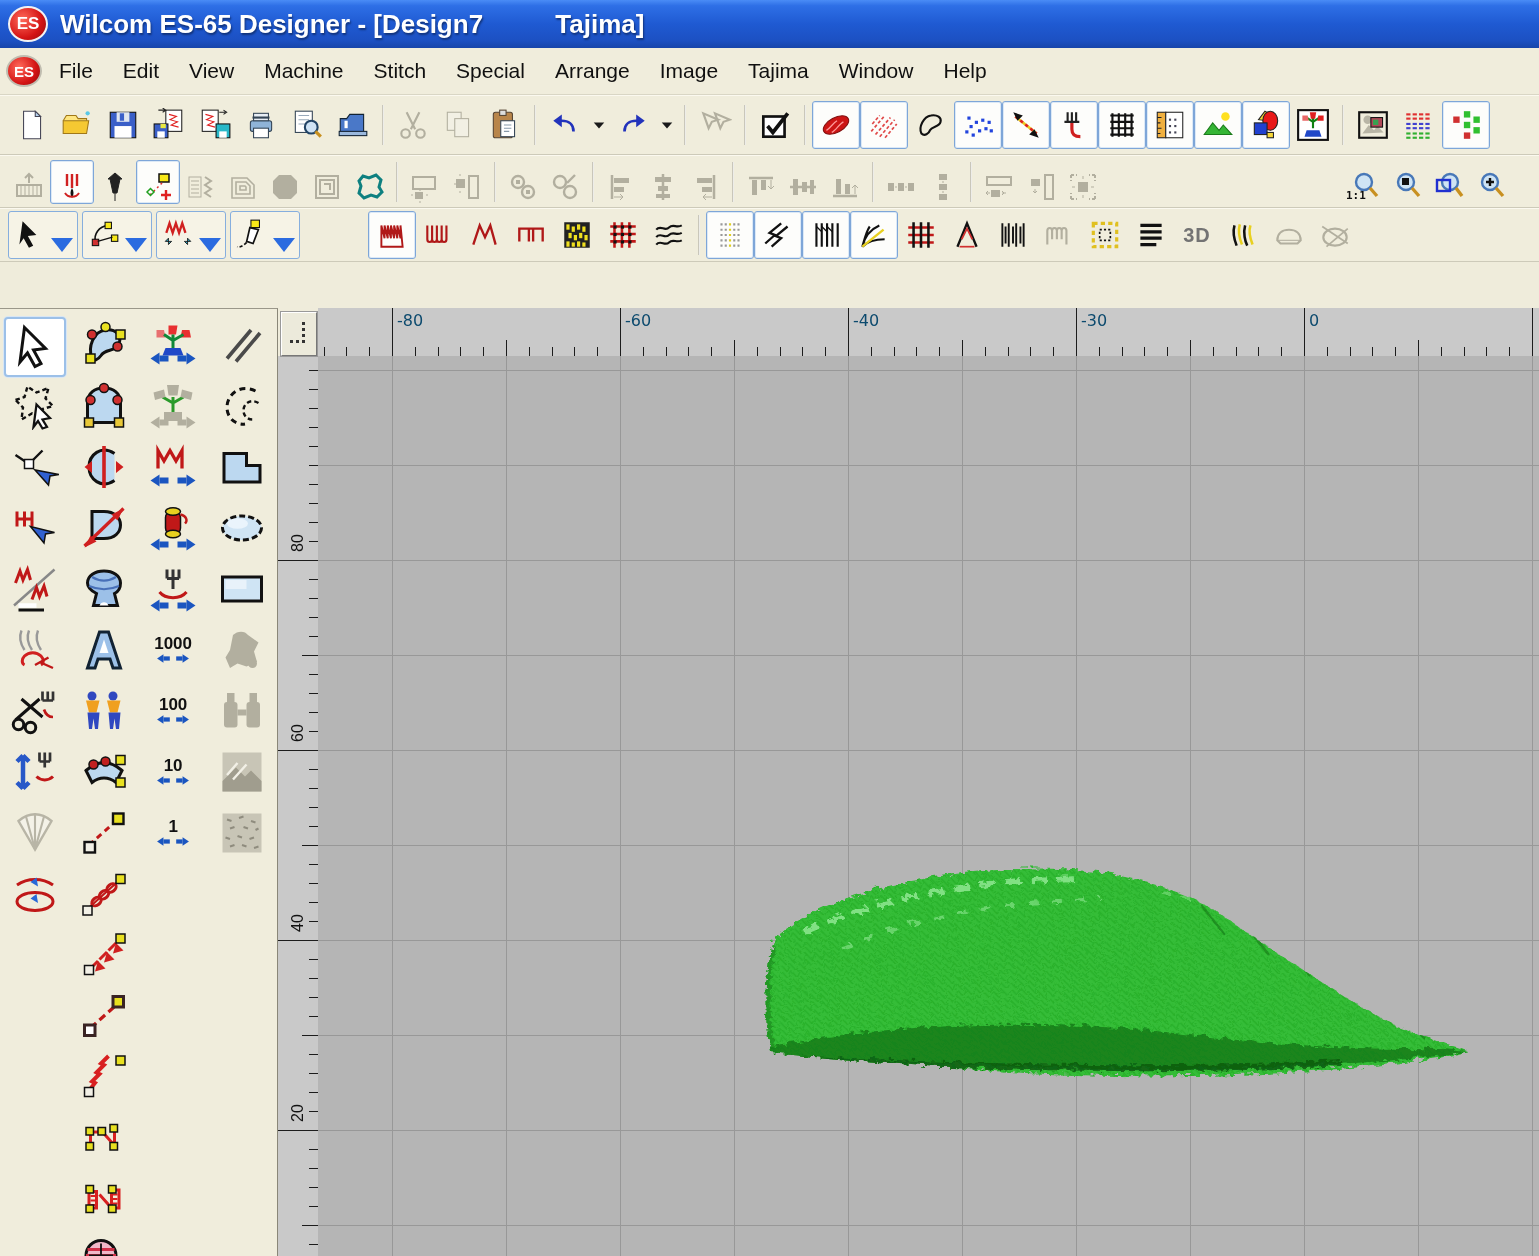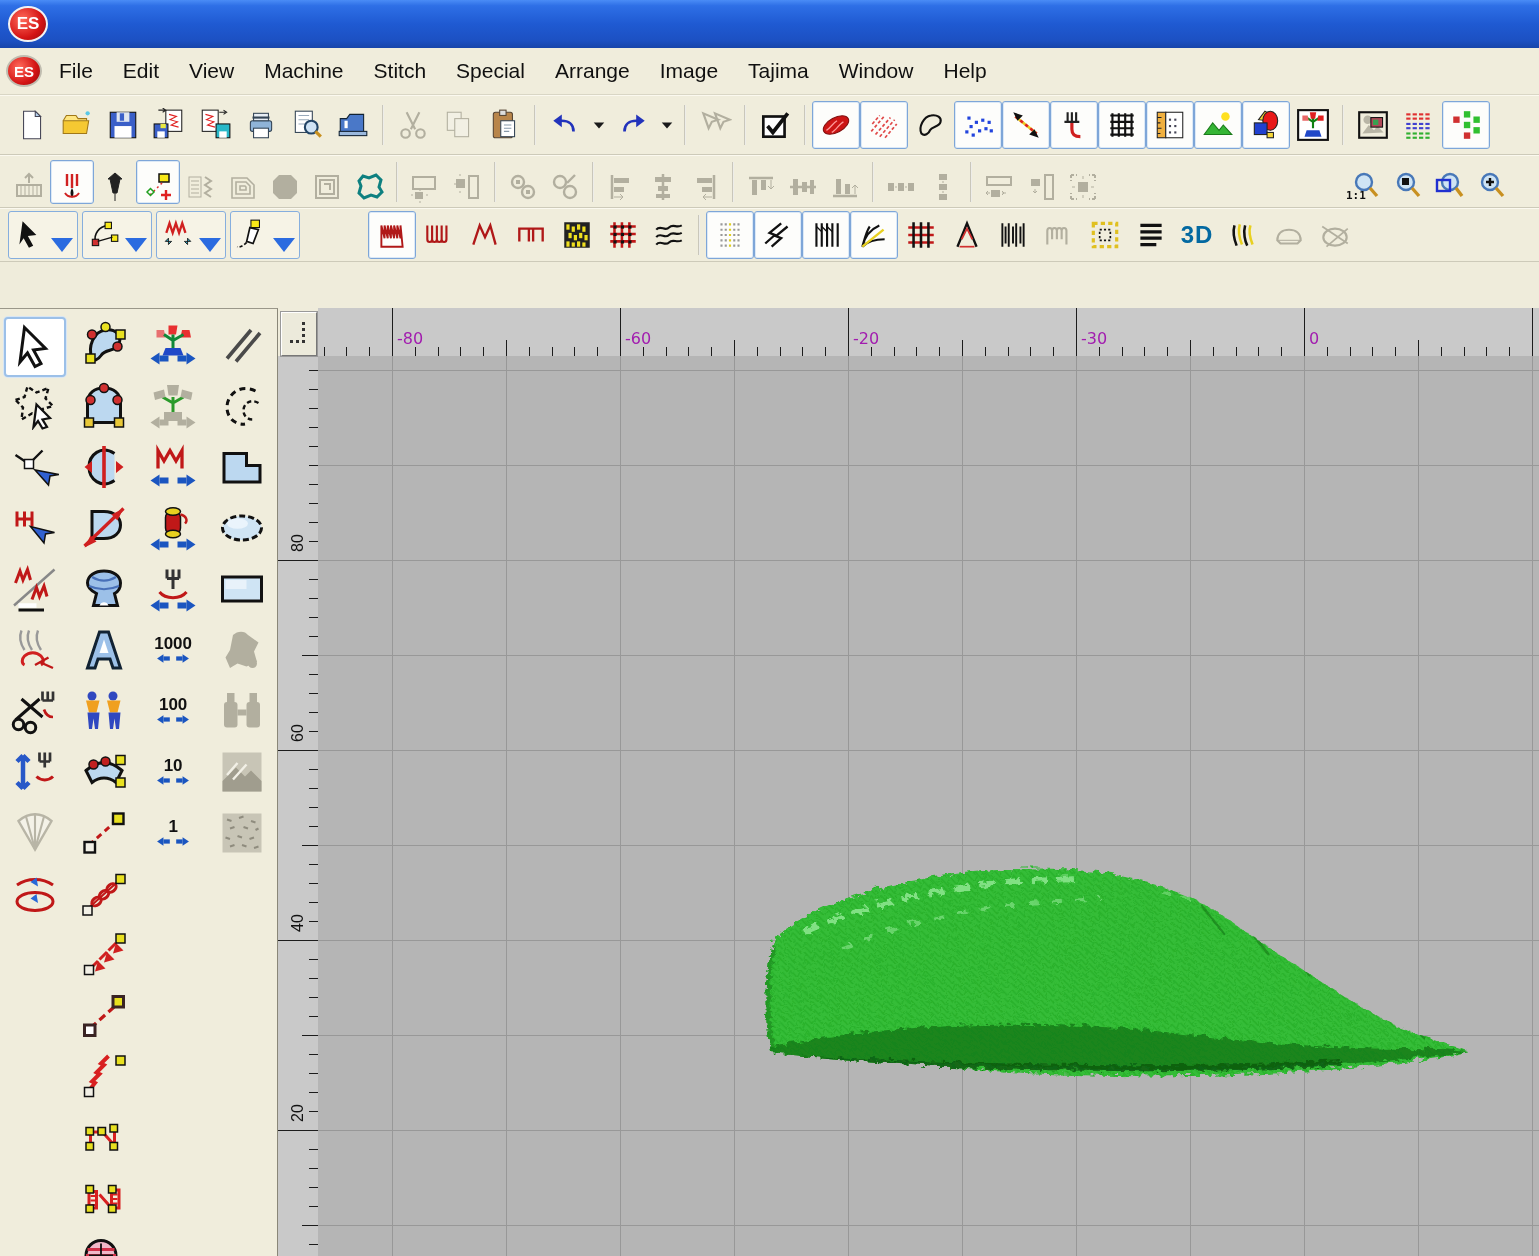--- a/index.html
+++ b/index.html
@@ -86,6 +86,7 @@
 
   <div class="titlebar">
     <div class="es-logo">ES</div>
+    <span class="title-text">Wilcom ES-65 Designer - [Design7          Tajima]</span>
   </div>
 
   <div class="menubar">

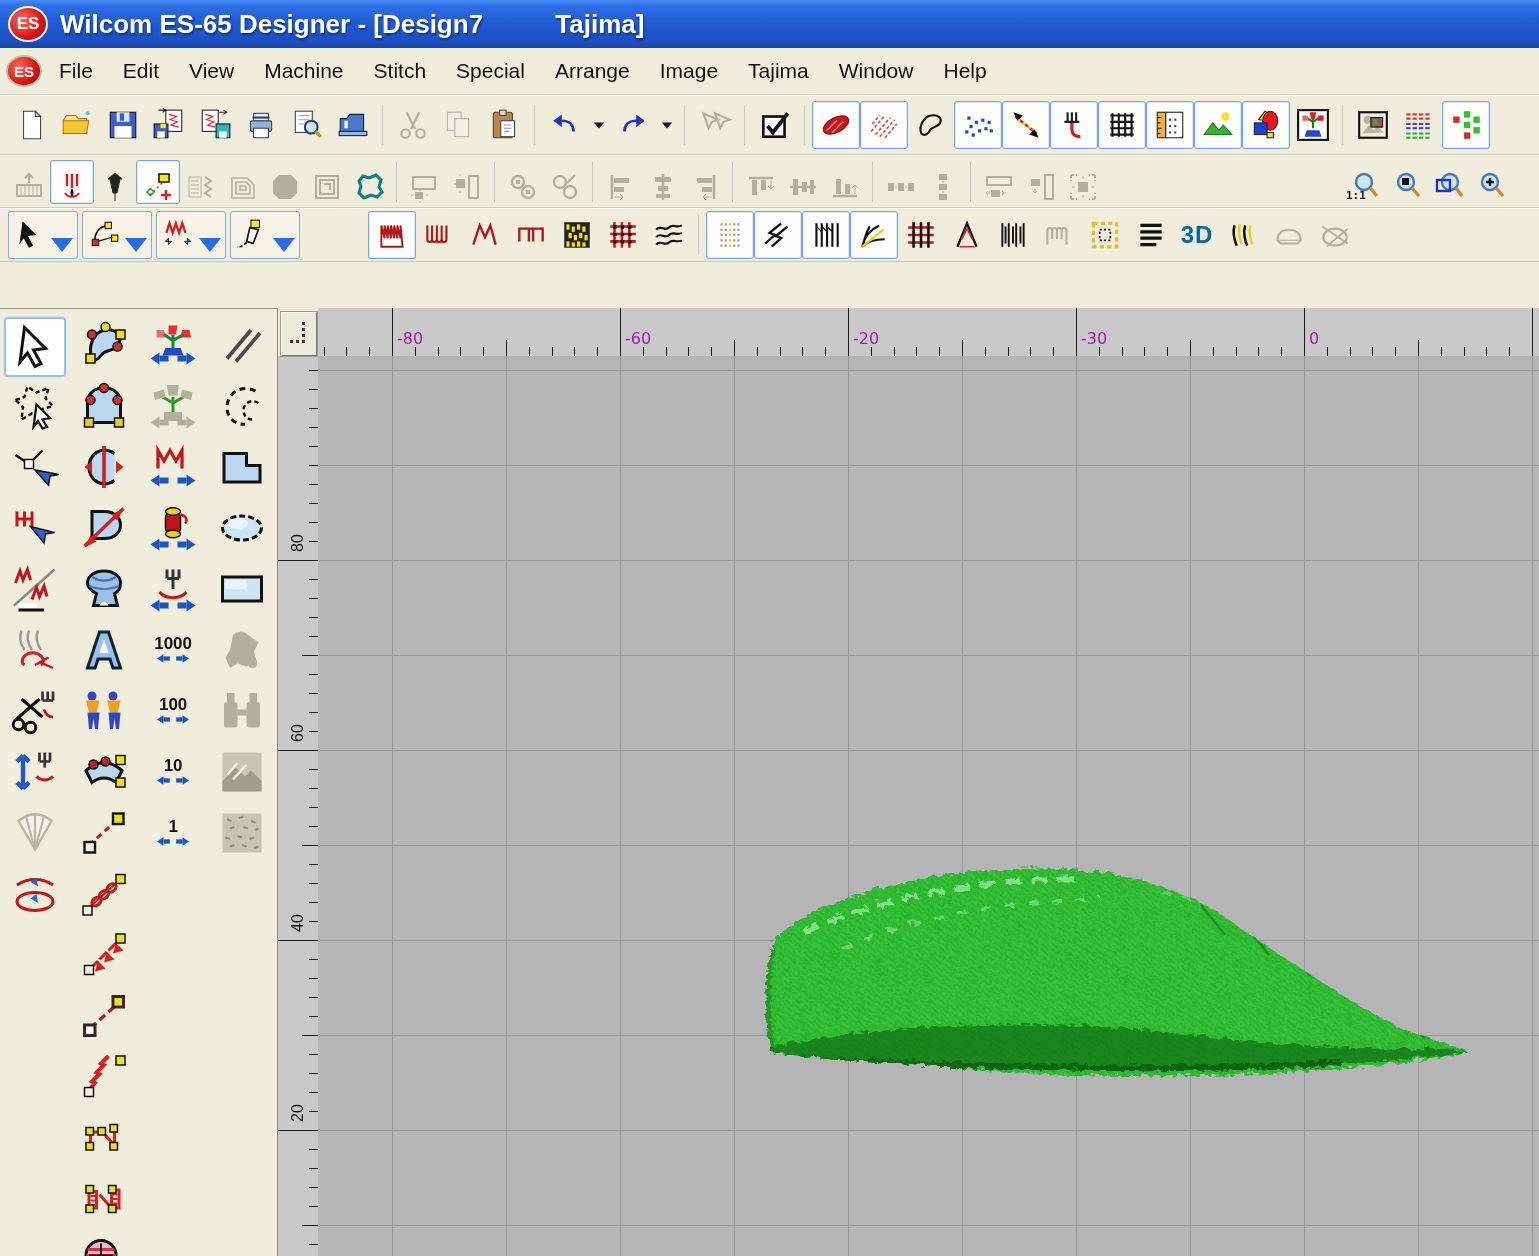--- a/index.html
+++ b/index.html
@@ -45,7 +45,7 @@
   .gap{width:64px;flex:0 0 auto;}
   .gap.wide{width:240px;}
   .tlabel{position:absolute;left:2px;bottom:1px;font-size:11px;font-weight:bold;color:#101010;font-family:"DejaVu Sans Mono",monospace;}
-  .biglabel{font-size:24px;font-weight:bold;color:#0369a1;letter-spacing:1px;}
+  .biglabel{font-size:20px;font-weight:bold;color:#737373;letter-spacing:1px;}
 
   
   .panel{position:absolute;left:0;top:308px;width:278px;bottom:0;background:#f0eddc;

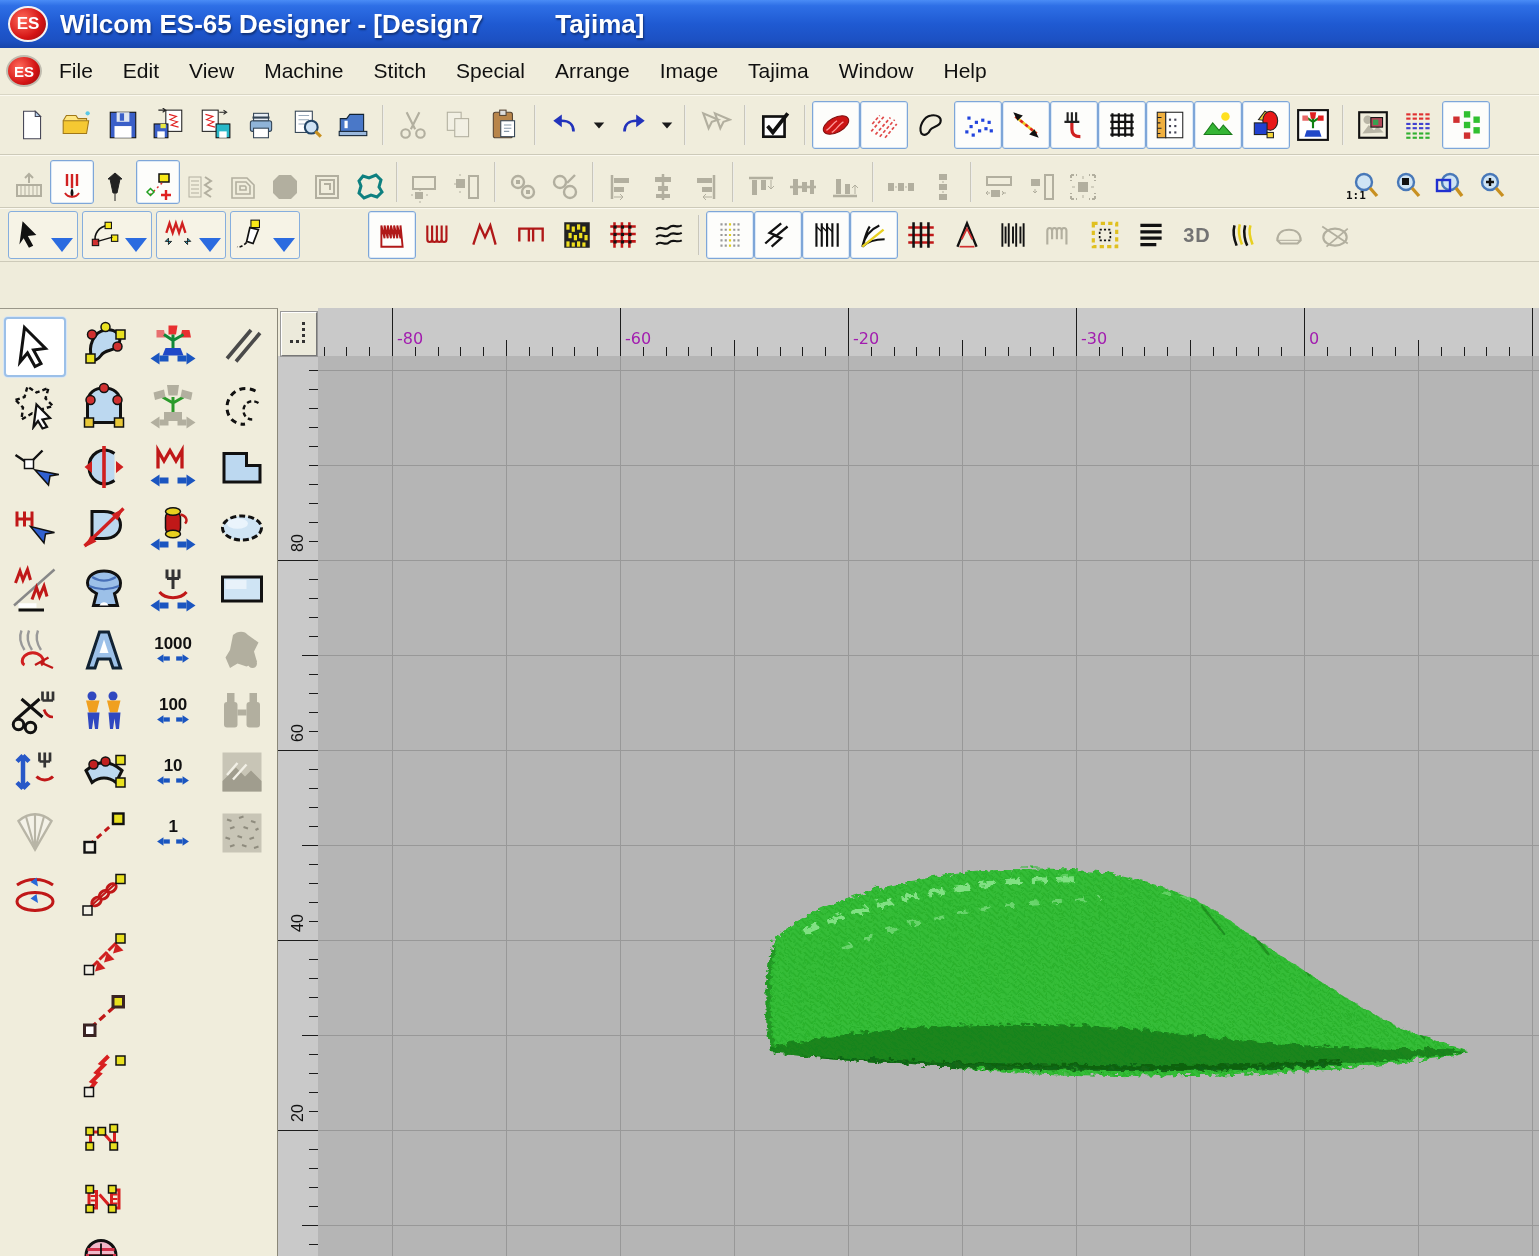--- a/index.html
+++ b/index.html
@@ -67,7 +67,7 @@
     border-right:1px solid #4a4a4a;overflow:hidden;}
   .htick{position:absolute;bottom:0;width:1px;background:#1c1c1c;}
   .hb{position:absolute;top:0;bottom:0;width:1px;background:#1c1c1c;}
-  .hlab{position:absolute;top:21px;font-size:16px;color:#a21caf;font-family:"DejaVu Sans",sans-serif;}
+  .hlab{position:absolute;top:3px;font-size:16px;color:#0c4a6e;font-family:"DejaVu Sans",sans-serif;}
   .vtick{position:absolute;right:0;height:1px;background:#1c1c1c;}
   .vb{position:absolute;left:0;right:0;height:1px;background:#1c1c1c;}
   .vlabel{position:absolute;left:1px;width:38px;text-align:center;font-size:16px;color:#111;

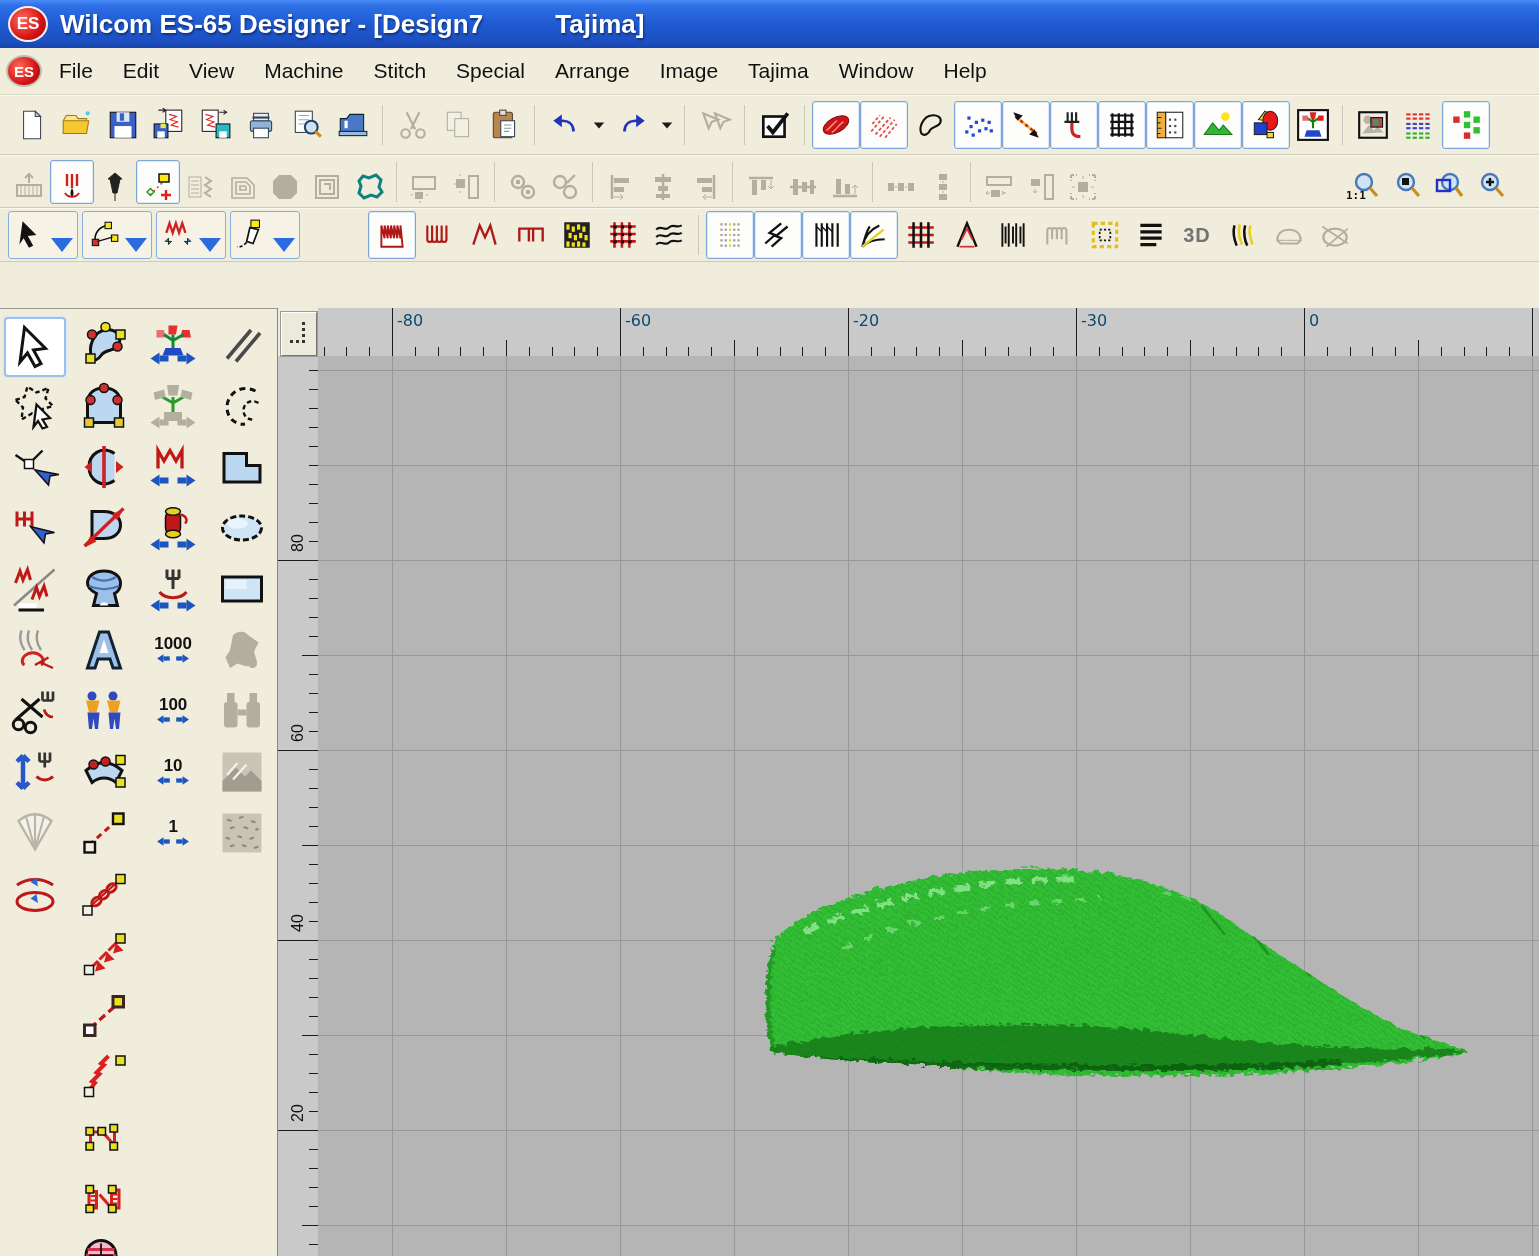--- a/index.html
+++ b/index.html
@@ -1357,7 +1357,7 @@
       <div class="hlab" style="left: 307px;">-60</div>
       <div class="hb" style="left: 530px;"></div>
       <div class="htick" style="left: 644px; height: 16px;"></div>
-      <div class="hlab" style="left: 535px;">-20</div>
+      <div class="hlab" style="left: 535px;">-40</div>
       <div class="hb" style="left: 758px;"></div>
       <div class="htick" style="left: 872px; height: 16px;"></div>
       <div class="hlab" style="left: 763px;">-30</div>

